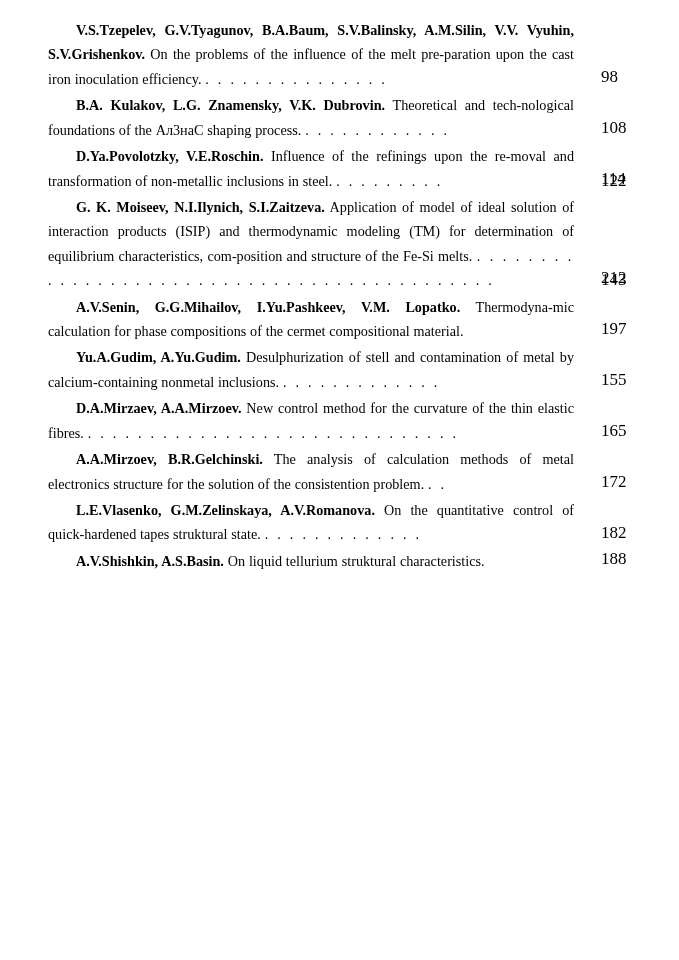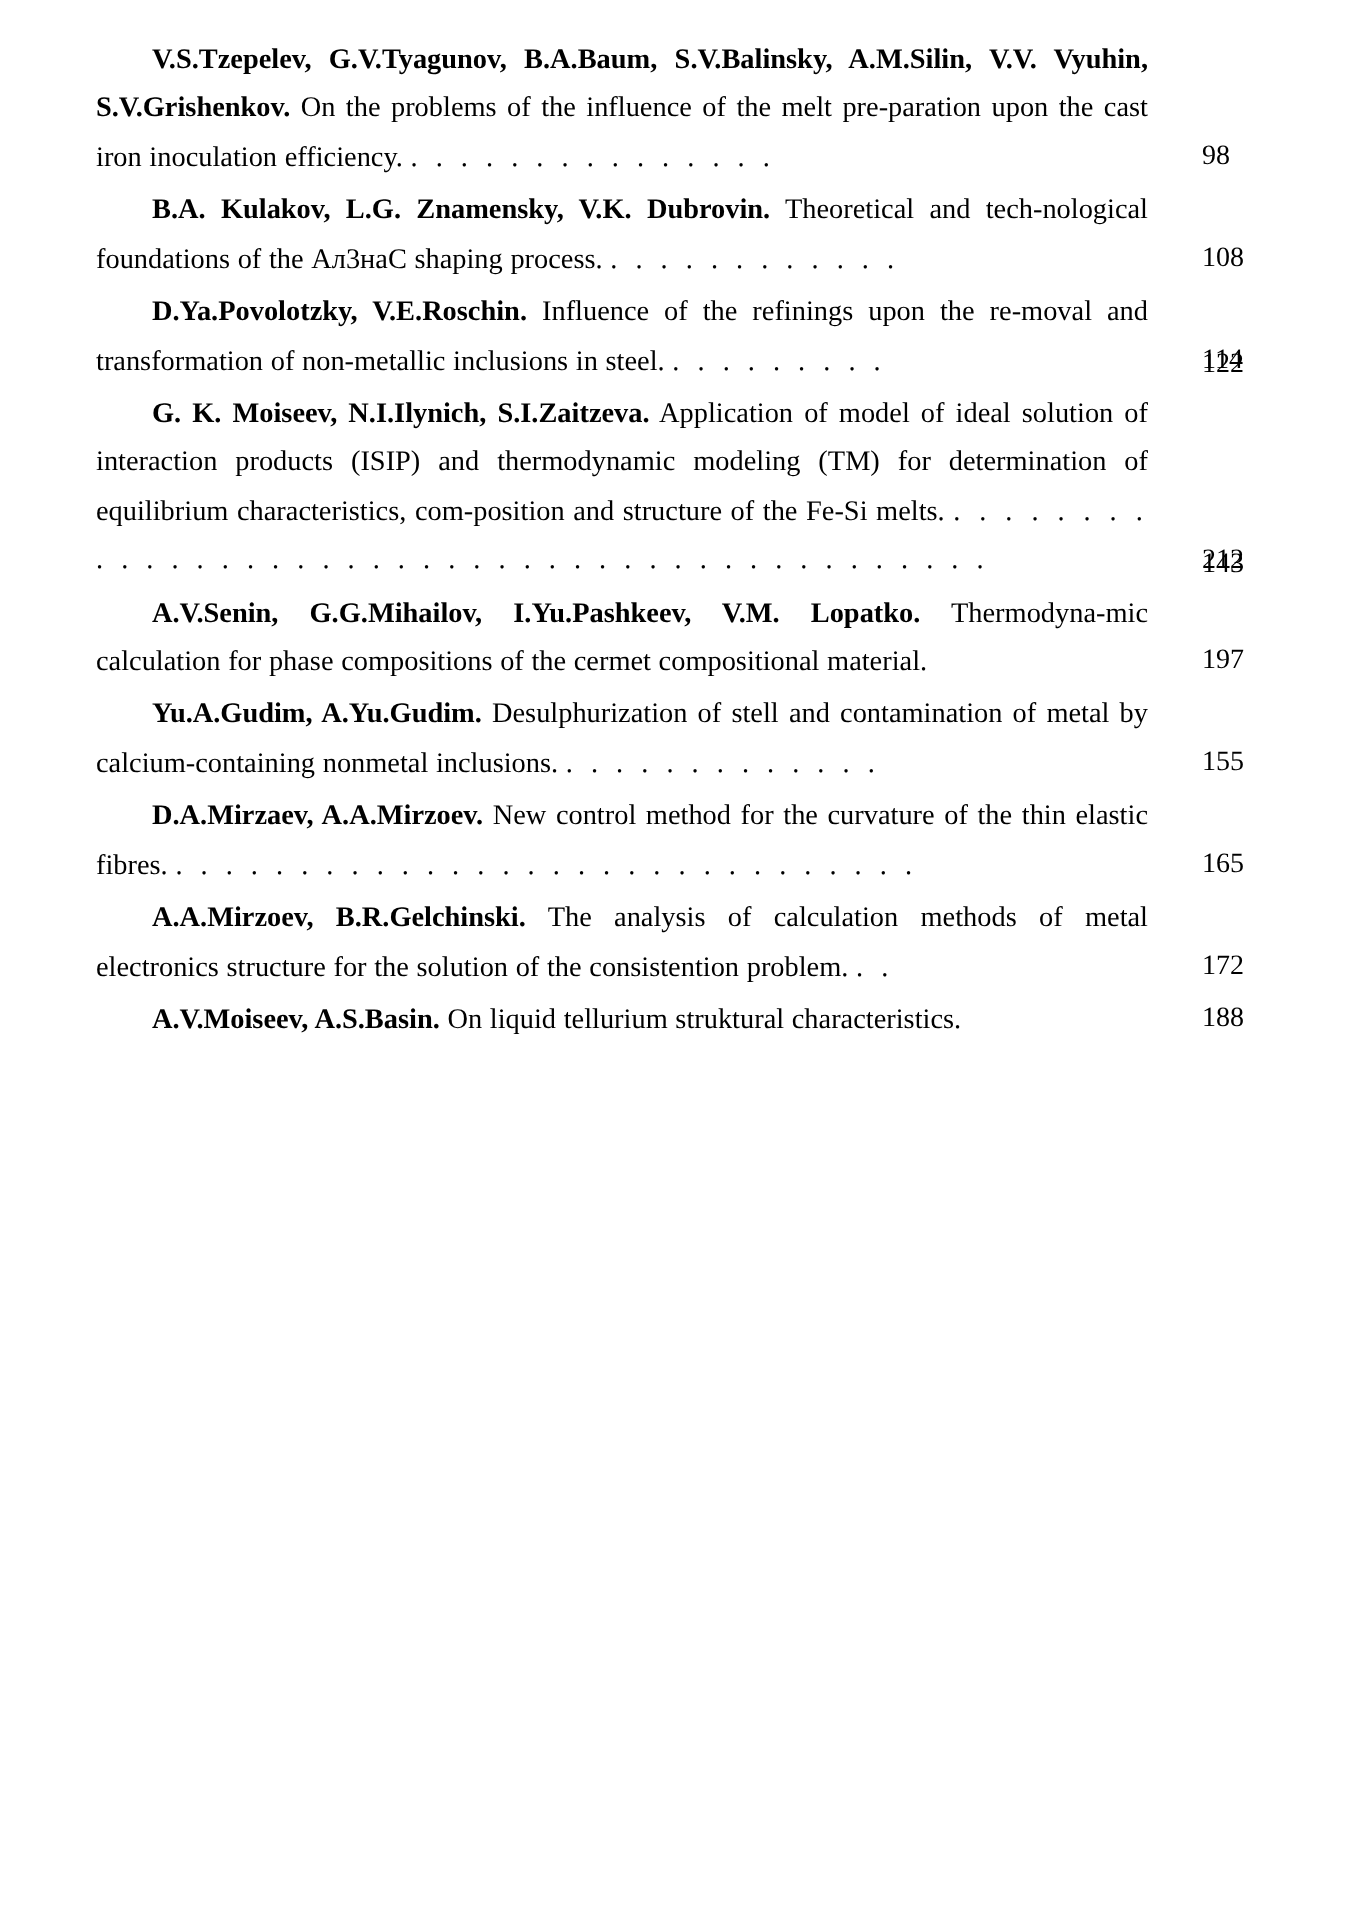--- a/index.html
+++ b/index.html
@@ -51,7 +51,7 @@
   .page-num {
     position: absolute;
     right: 38px;
-    font-size: 14px;
+    font-size: 17px;
     line-height: 1.72;
     text-align: left;
     width: 40px;

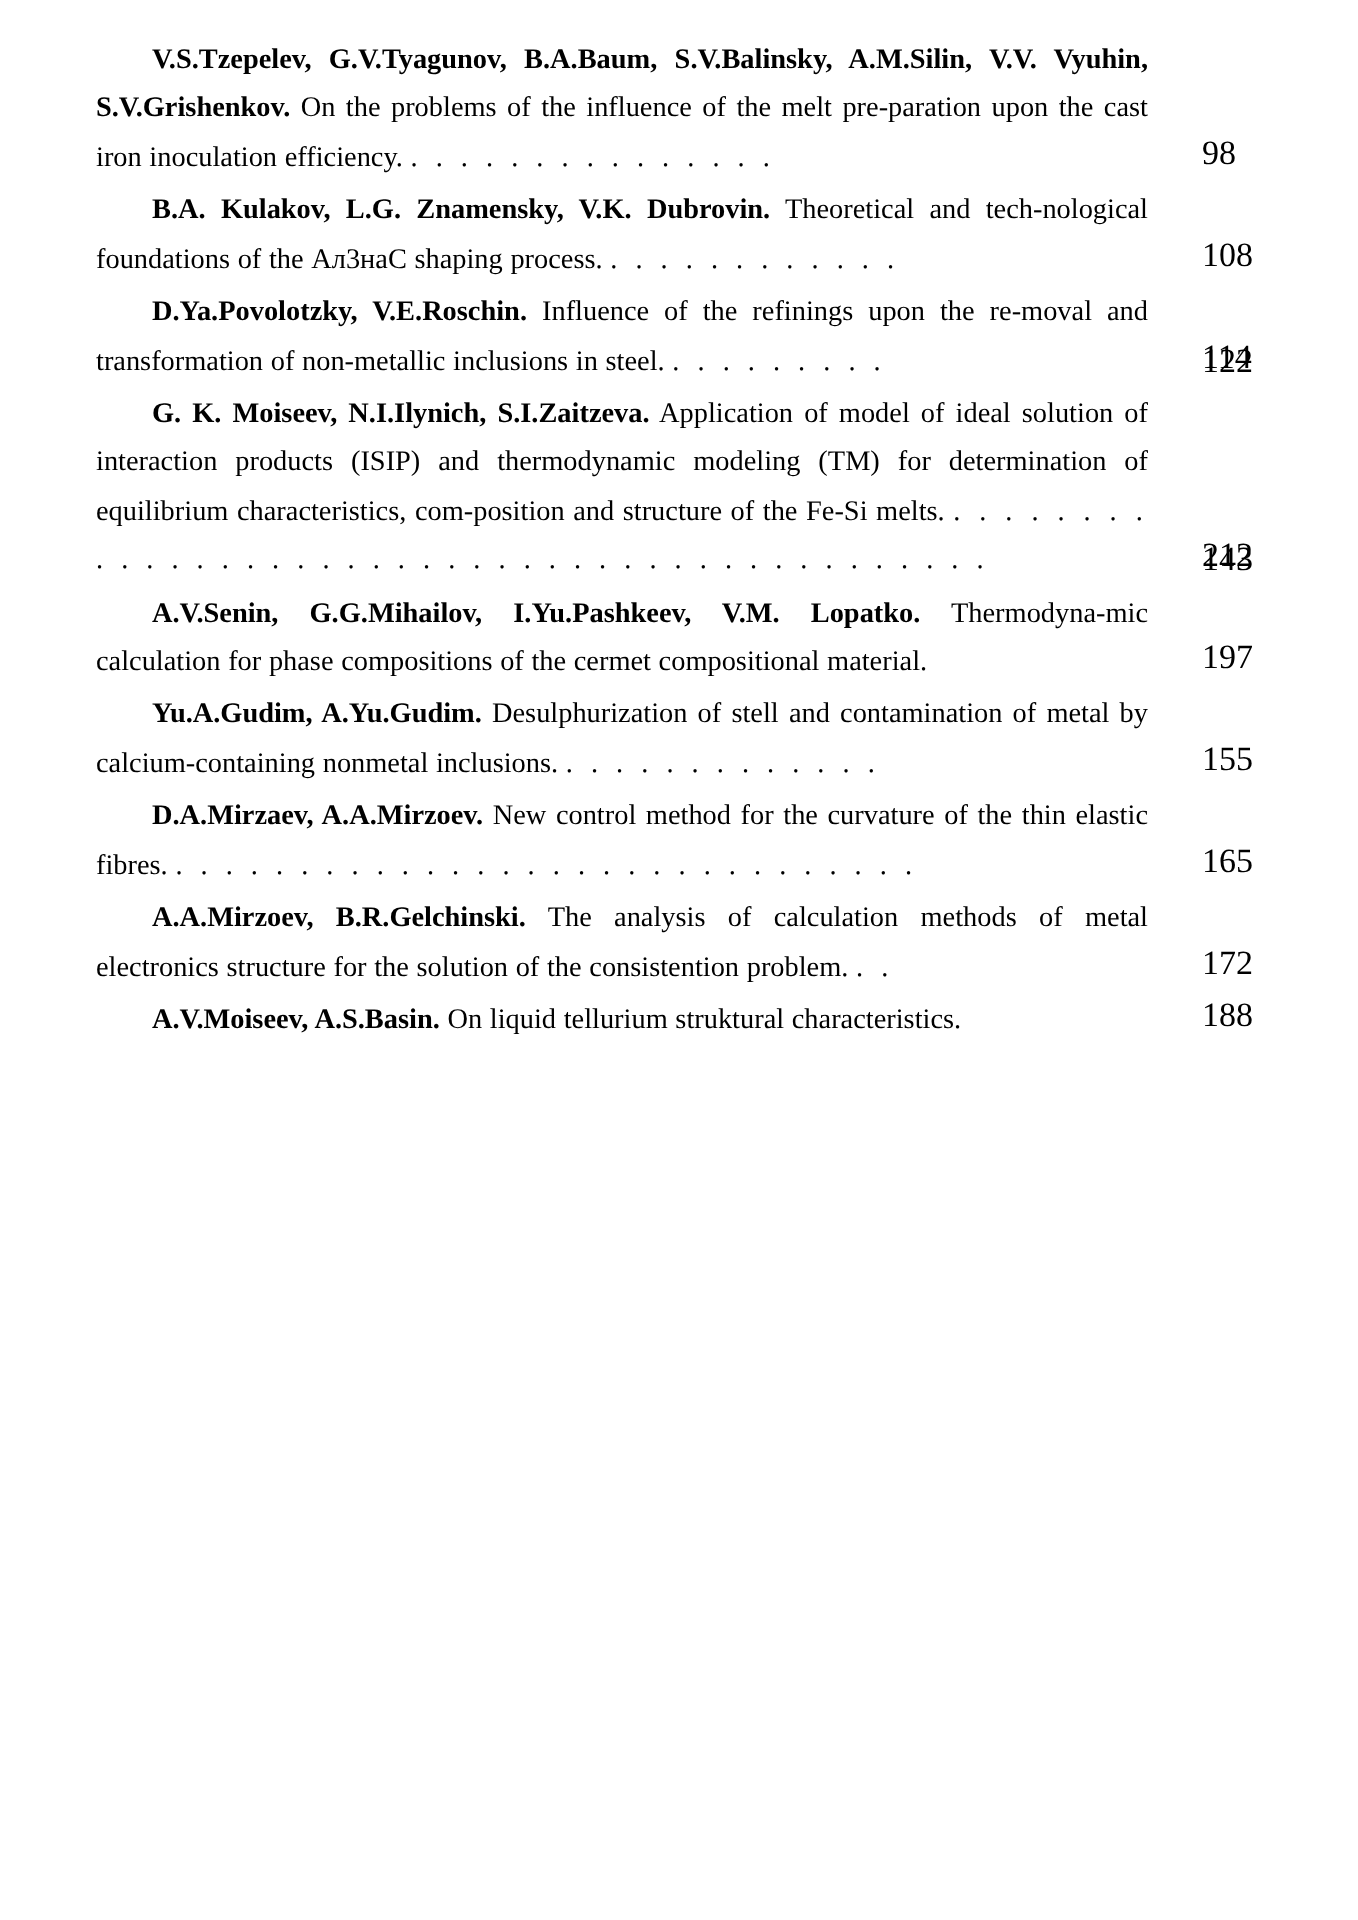--- a/index.html
+++ b/index.html
@@ -104,6 +104,10 @@
       <span class="page-num">172</span>
     </div>
     <div class="entry">
+      <span class="entry-text"><span class="authors">L.E.Vlasenko, G.M.Zelinskaya, A.V.Romanova.</span> <span class="title">On the quantitative control of quick-hardened tapes struktural state.</span> <span class="dots">. . . . . . . . . . . . .</span></span>
+      <span class="page-num">182</span>
+    </div>
+    <div class="entry">
       <span class="entry-text"><span class="authors">A.V.Moiseev, A.S.Basin.</span> <span class="title">On liquid tellurium struktural characteristics.</span> <span class="dots"></span></span>
       <span class="page-num">188</span>
     </div>

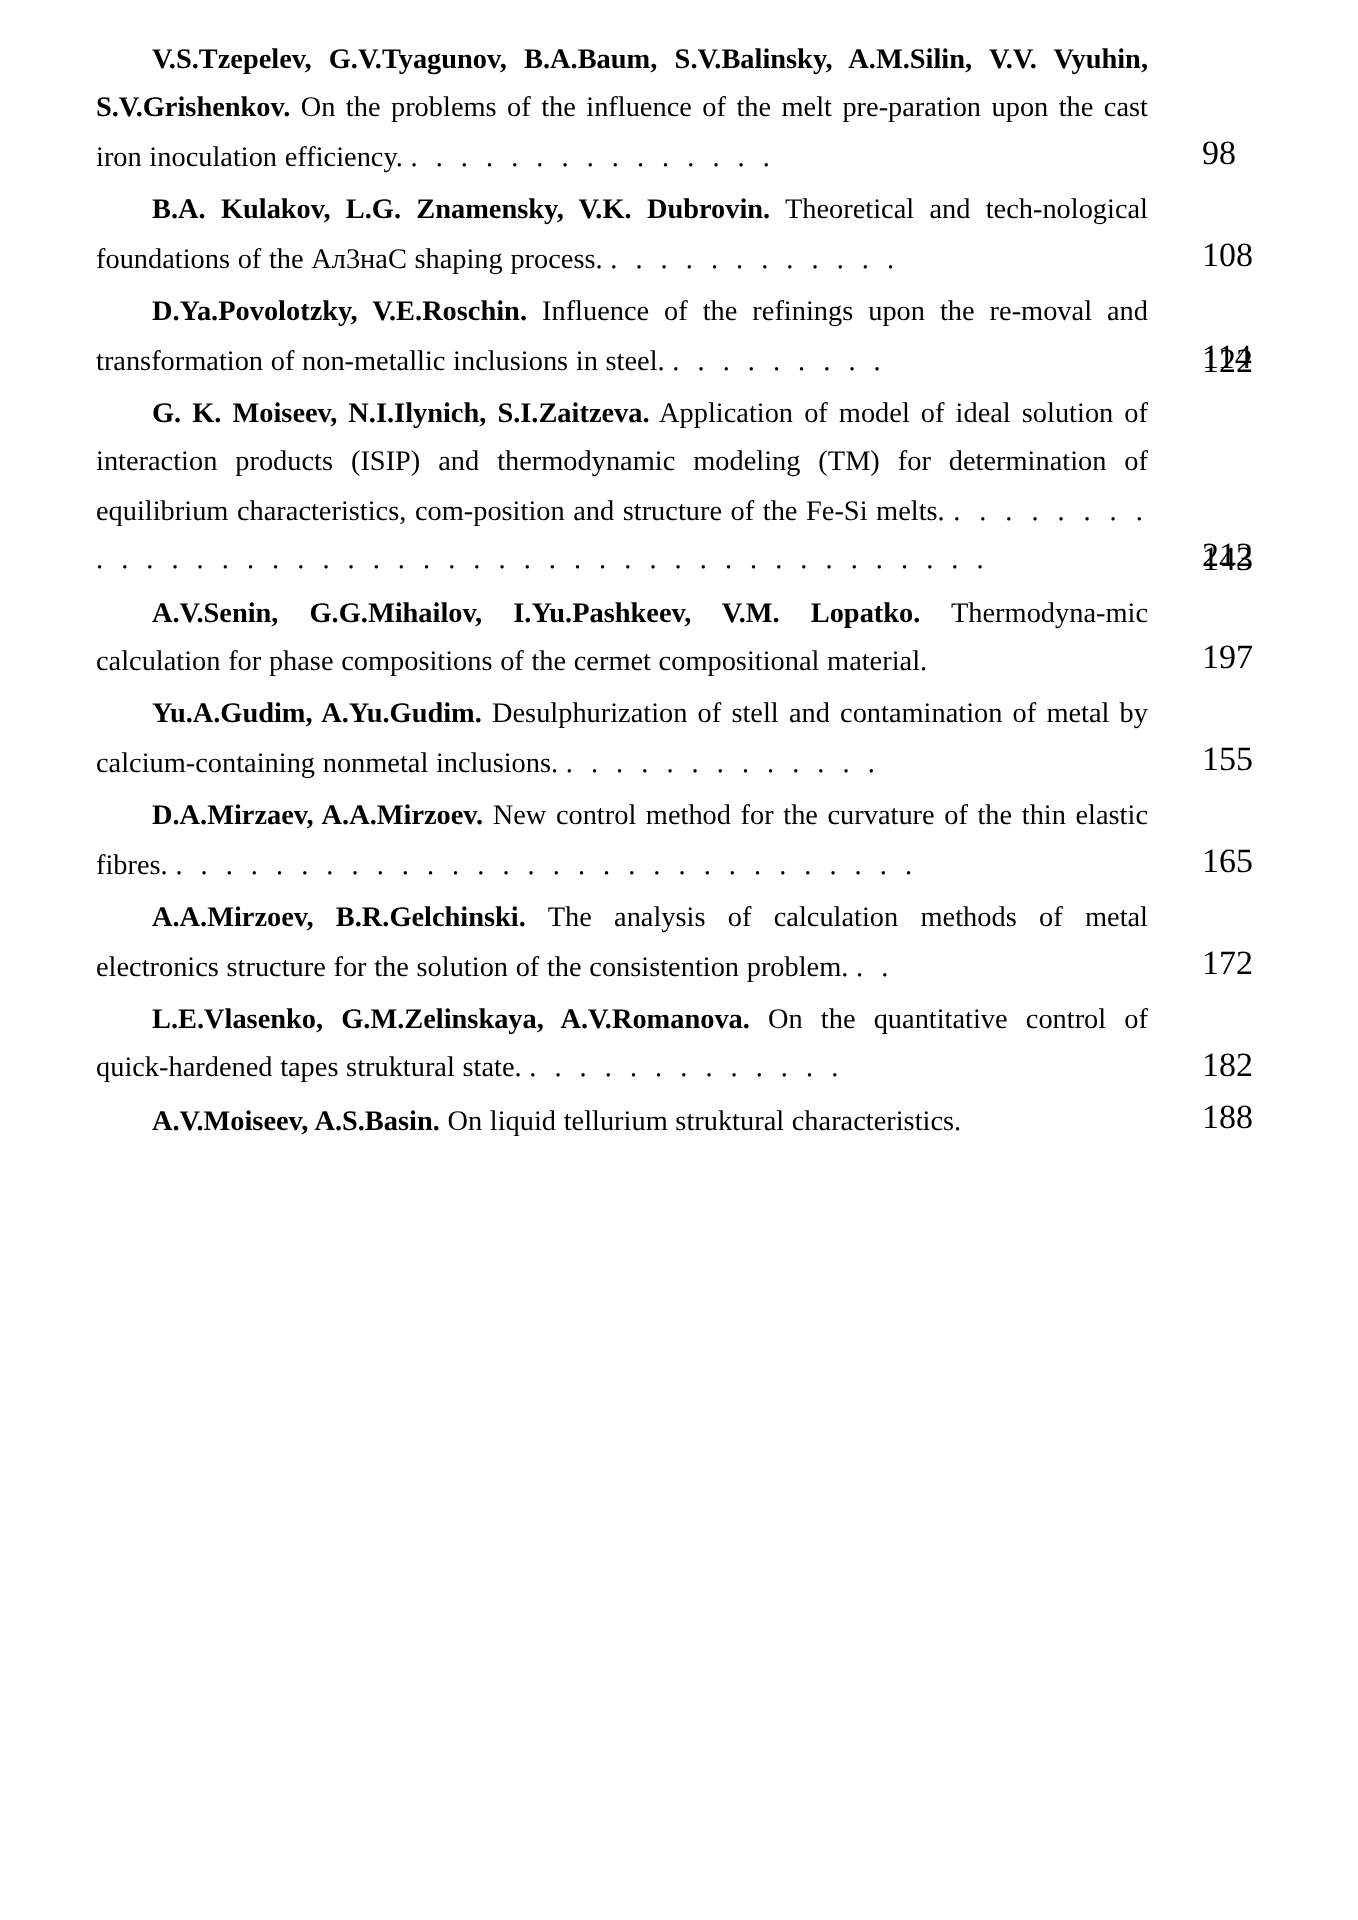--- a/index.html
+++ b/index.html
@@ -108,7 +108,7 @@
       <span class="page-num">182</span>
     </div>
     <div class="entry">
-      <span class="entry-text"><span class="authors">A.V.Moiseev, A.S.Basin.</span> <span class="title">On liquid tellurium struktural characteristics.</span> <span class="dots"></span></span>
+      <span class="entry-text"><span class="authors">A.V.Shishkin, A.S.Basin.</span> <span class="title">On liquid tellurium struktural characteristics.</span> <span class="dots"></span></span>
       <span class="page-num">188</span>
     </div>
   </div>

